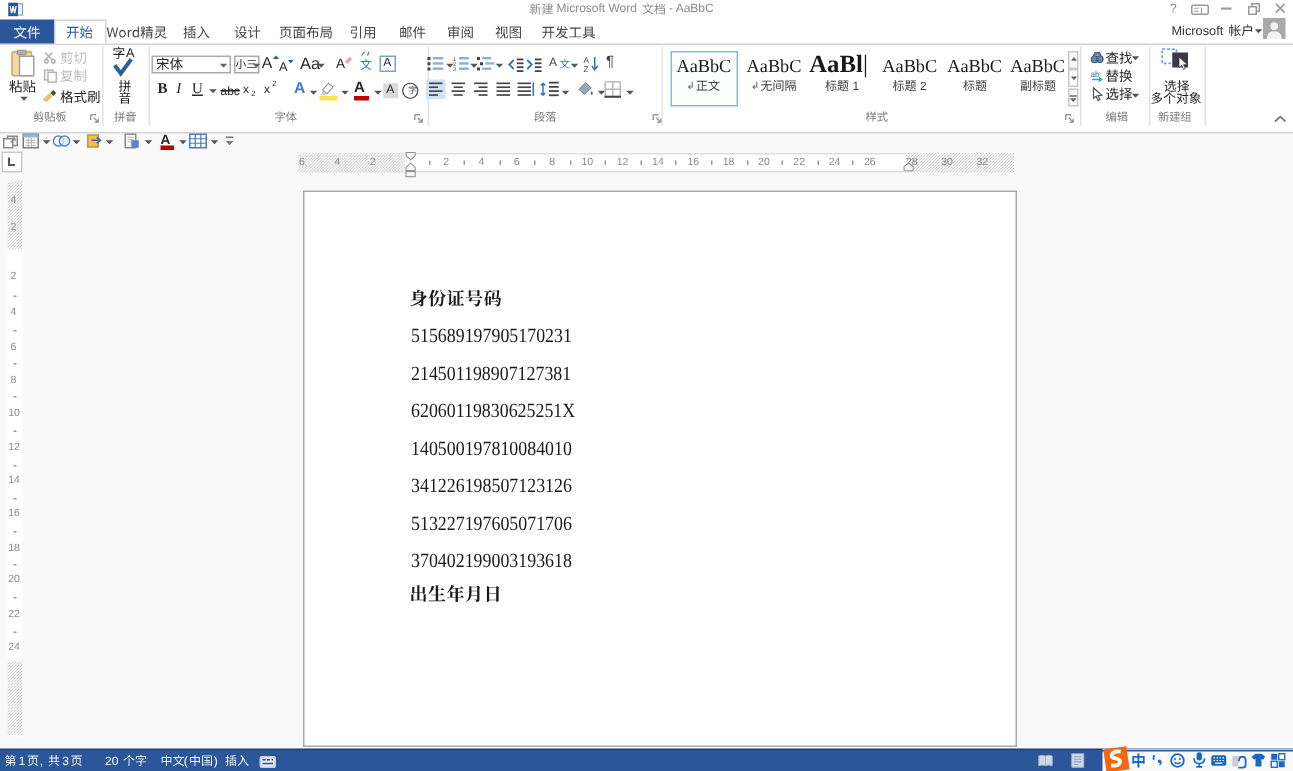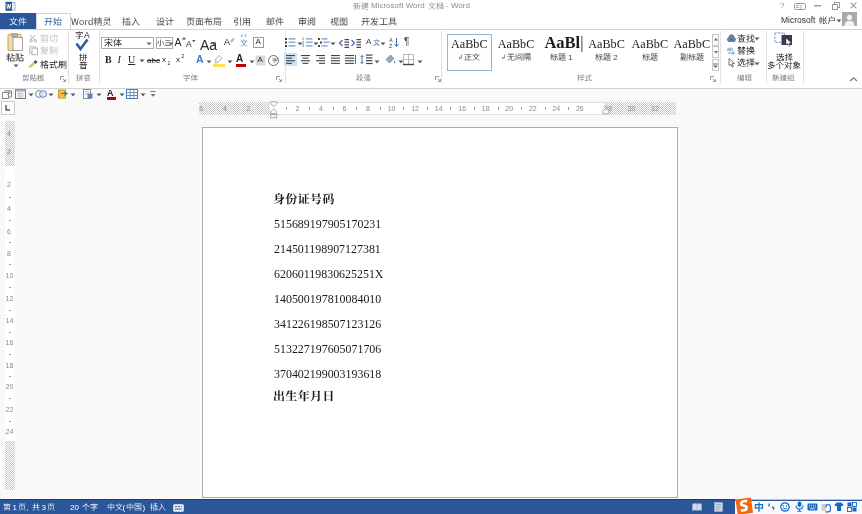--- a/index.html
+++ b/index.html
@@ -17,7 +17,7 @@
       <svg style="position:absolute;left:428px;top:1.5px;overflow:visible" width="18" height="11">
         <path transform="translate(0,7.0)" fill="#8c8c8c" d="M3.4 -6.6C3.6 -6.2 3.9 -5.7 4 -5.3L4.6 -5.5C4.5 -5.9 4.2 -6.4 4 -6.8ZM0.4 -5.3V-4.7H1.6C2.1 -3.5 2.8 -2.5 3.6 -1.6C2.7 -0.9 1.6 -0.3 0.3 0.1C0.4 0.2 0.6 0.5 0.7 0.6C2 0.2 3.1 -0.4 4 -1.2C4.9 -0.4 6 0.2 7.3 0.6C7.4 0.4 7.6 0.2 7.7 0C6.5 -0.3 5.4 -0.9 4.5 -1.6C5.3 -2.4 5.9 -3.5 6.4 -4.7H7.6V-5.3ZM4 -2C3.3 -2.8 2.7 -3.7 2.3 -4.7H5.7C5.3 -3.6 4.7 -2.8 4 -2Z M14.8 -6.2C14.6 -5.6 14.3 -4.8 14 -4.3L14.5 -4.1C14.8 -4.6 15.1 -5.4 15.4 -6ZM11.2 -6C11.4 -5.4 11.8 -4.7 11.9 -4.2L12.4 -4.4C12.3 -4.9 11.9 -5.6 11.7 -6.2ZM9.5 -6.7V-5H8.4V-4.4H9.4C9.2 -3.3 8.7 -2.1 8.2 -1.4C8.3 -1.3 8.4 -1 8.5 -0.9C8.9 -1.4 9.3 -2.3 9.5 -3.2V0.6H10.1V-3.4C10.4 -3 10.7 -2.5 10.8 -2.2L11.1 -2.7C11 -2.9 10.3 -3.9 10.1 -4.1V-4.4H11.1V-5H10.1V-6.7ZM11 -0.5V0.1H14.7V0.6H15.3V-3.8H13.6V-6.7H13V-3.8H11.1V-3.2H14.7V-2.2H11.2V-1.6H14.7V-0.5Z"></path>
       </svg>
-      <div style="position:absolute;left:446px;top:1.5px;font-family:'Liberation Sans', sans-serif;font-size:8px;color:#8c8c8c;font-weight:normal;line-height:1;white-space:pre;">- Word</div>
+      <div style="position:absolute;left:446px;top:1.5px;font-family:'Liberation Sans', sans-serif;font-size:8px;color:#8c8c8c;font-weight:normal;line-height:1;white-space:pre;">- AaBbC</div>
       <div style="position:absolute;left:780px;top:2px;font-family:'Liberation Sans', sans-serif;font-size:8px;color:#888;font-weight:normal;line-height:1;white-space:pre;">?</div>
       <svg style="position:absolute;left:794px;top:2.5px;overflow:visible" width="12" height="7">
         <rect x="0.5" y="0.5" width="11" height="6" rx="1" fill="none" stroke="#999" stroke-width="1"></rect>

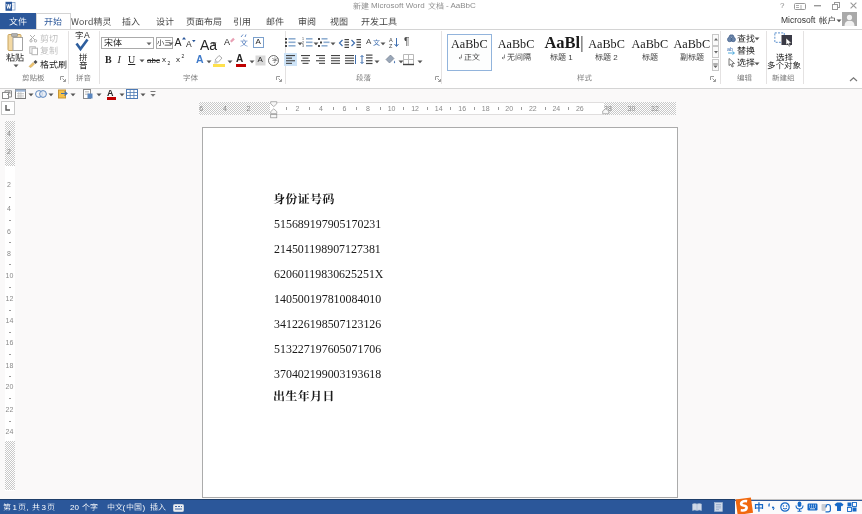--- a/index.html
+++ b/index.html
@@ -168,7 +168,7 @@
       <svg style="position:absolute;left:192px;top:40px;overflow:visible" width="4" height="3">
         <path d="M0 0 H4 L2 2.6 Z" fill="#2b579a" transform="scale(0.9)"></path>
       </svg>
-      <div style="position:absolute;left:200px;top:37.5px;font-family:'Liberation Sans', sans-serif;font-size:14px;color:#262626;font-weight:normal;line-height:1;white-space:pre;">Aa</div>
+      <div style="position:absolute;left:200px;top:37.5px;font-family:'Liberation Sans', sans-serif;font-size:11px;color:#262626;font-weight:normal;line-height:1;white-space:pre;">Aa</div>
       <svg style="position:absolute;left:211px;top:41.5px;overflow:visible" width="6" height="4">
         <path d="M0.5 0.5 L5.5 0.5 L3 3.2 Z" fill="#555"></path>
       </svg>

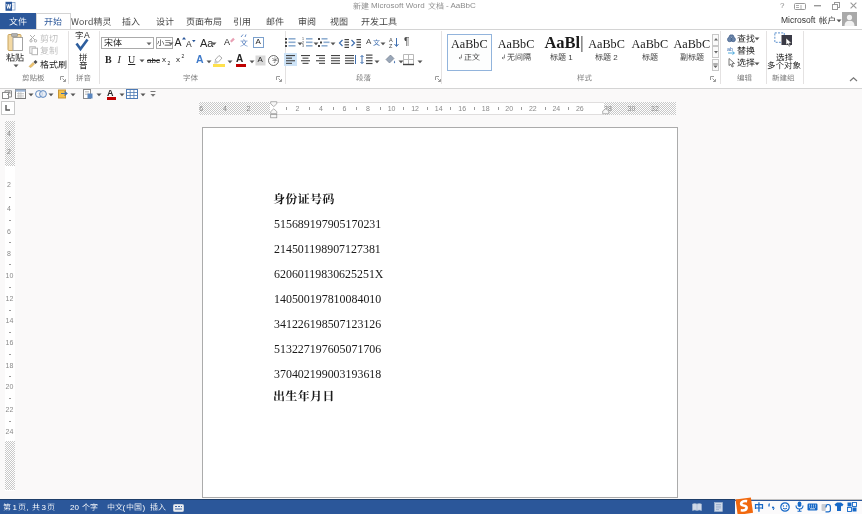--- a/index.html
+++ b/index.html
@@ -357,7 +357,7 @@
       <div style="position:absolute;left:446.5px;top:33.5px;width:45.5px;height:37px;background:#fdfefe;border:1px solid #92b4dc;box-sizing:border-box;"></div>
       <div style="position:absolute;left:446.5px;top:37.3px;width:45.5px;text-align:center;font-family:'Liberation Serif', serif;font-size:12.2px;color:#1a1a1a;line-height:normal;">AaBbC</div>
       <div style="position:absolute;left:494.5px;top:37.3px;width:43px;text-align:center;font-family:'Liberation Serif', serif;font-size:12.2px;color:#1a1a1a;line-height:normal;">AaBbC</div>
-      <div style="position:absolute;left:539.5px;top:33.0px;width:44px;text-align:right;font-family:'Liberation Serif', serif;font-size:16.5px;color:#1a1a1a;font-weight:bold;line-height:normal;">AaBl<span style="font-weight:normal">|</span></div>
+      <div style="position:absolute;left:539.5px;top:33.0px;width:44px;text-align:left;font-family:'Liberation Serif', serif;font-size:16.5px;color:#1a1a1a;font-weight:bold;line-height:normal;">AaBl<span style="font-weight:normal">|</span></div>
       <div style="position:absolute;left:585.5px;top:37.3px;width:42px;text-align:center;font-family:'Liberation Serif', serif;font-size:12.2px;color:#1a1a1a;line-height:normal;">AaBbC</div>
       <div style="position:absolute;left:629.5px;top:37.3px;width:40.5px;text-align:center;font-family:'Liberation Serif', serif;font-size:12.2px;color:#1a1a1a;line-height:normal;">AaBbC</div>
       <div style="position:absolute;left:671.5px;top:37.3px;width:40.5px;text-align:center;font-family:'Liberation Serif', serif;font-size:12.2px;color:#1a1a1a;line-height:normal;">AaBbC</div>

